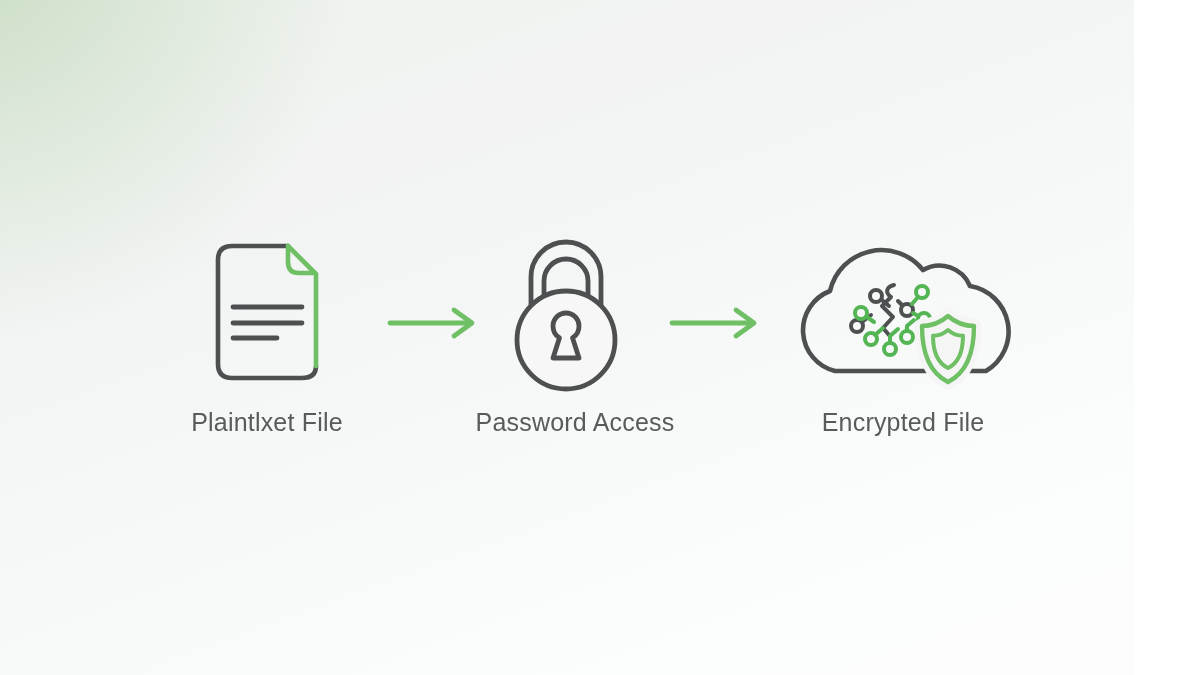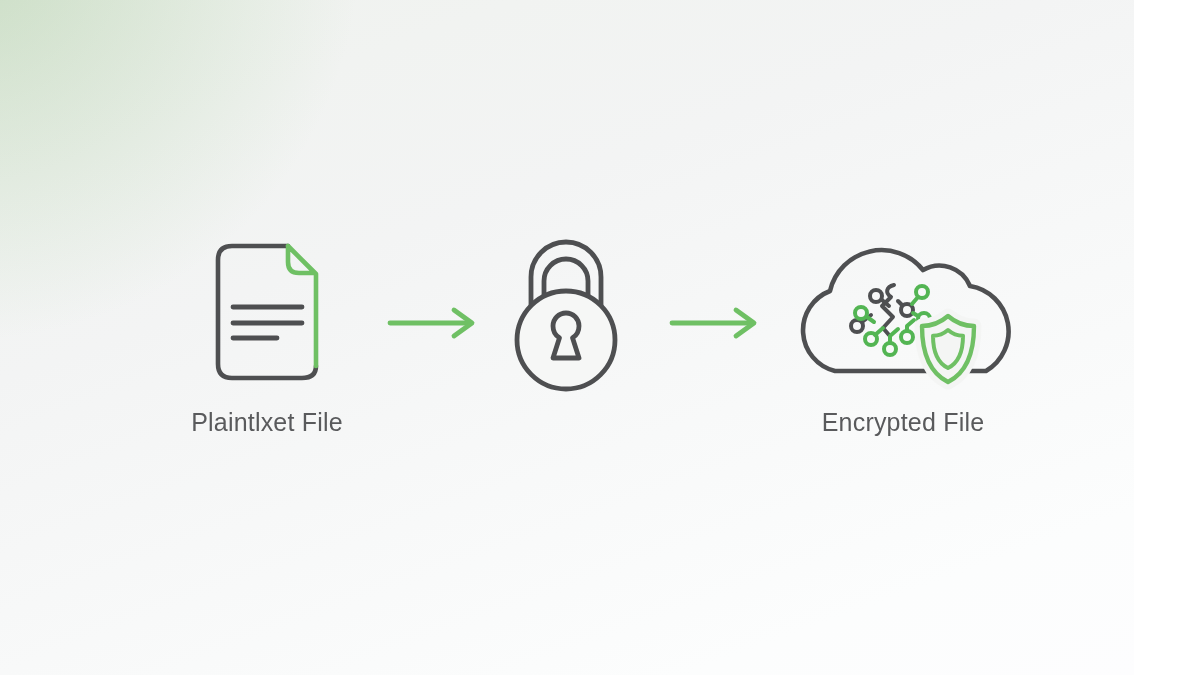--- a/index.html
+++ b/index.html
@@ -106,6 +106,7 @@
   </svg>
 
   <div id="label-file" class="step-label">Plaintlxet File</div>
+  <div id="label-lock" class="step-label">Password Access</div>
   <div id="label-cloud" class="step-label">Encrypted File</div>
 
 </div>

